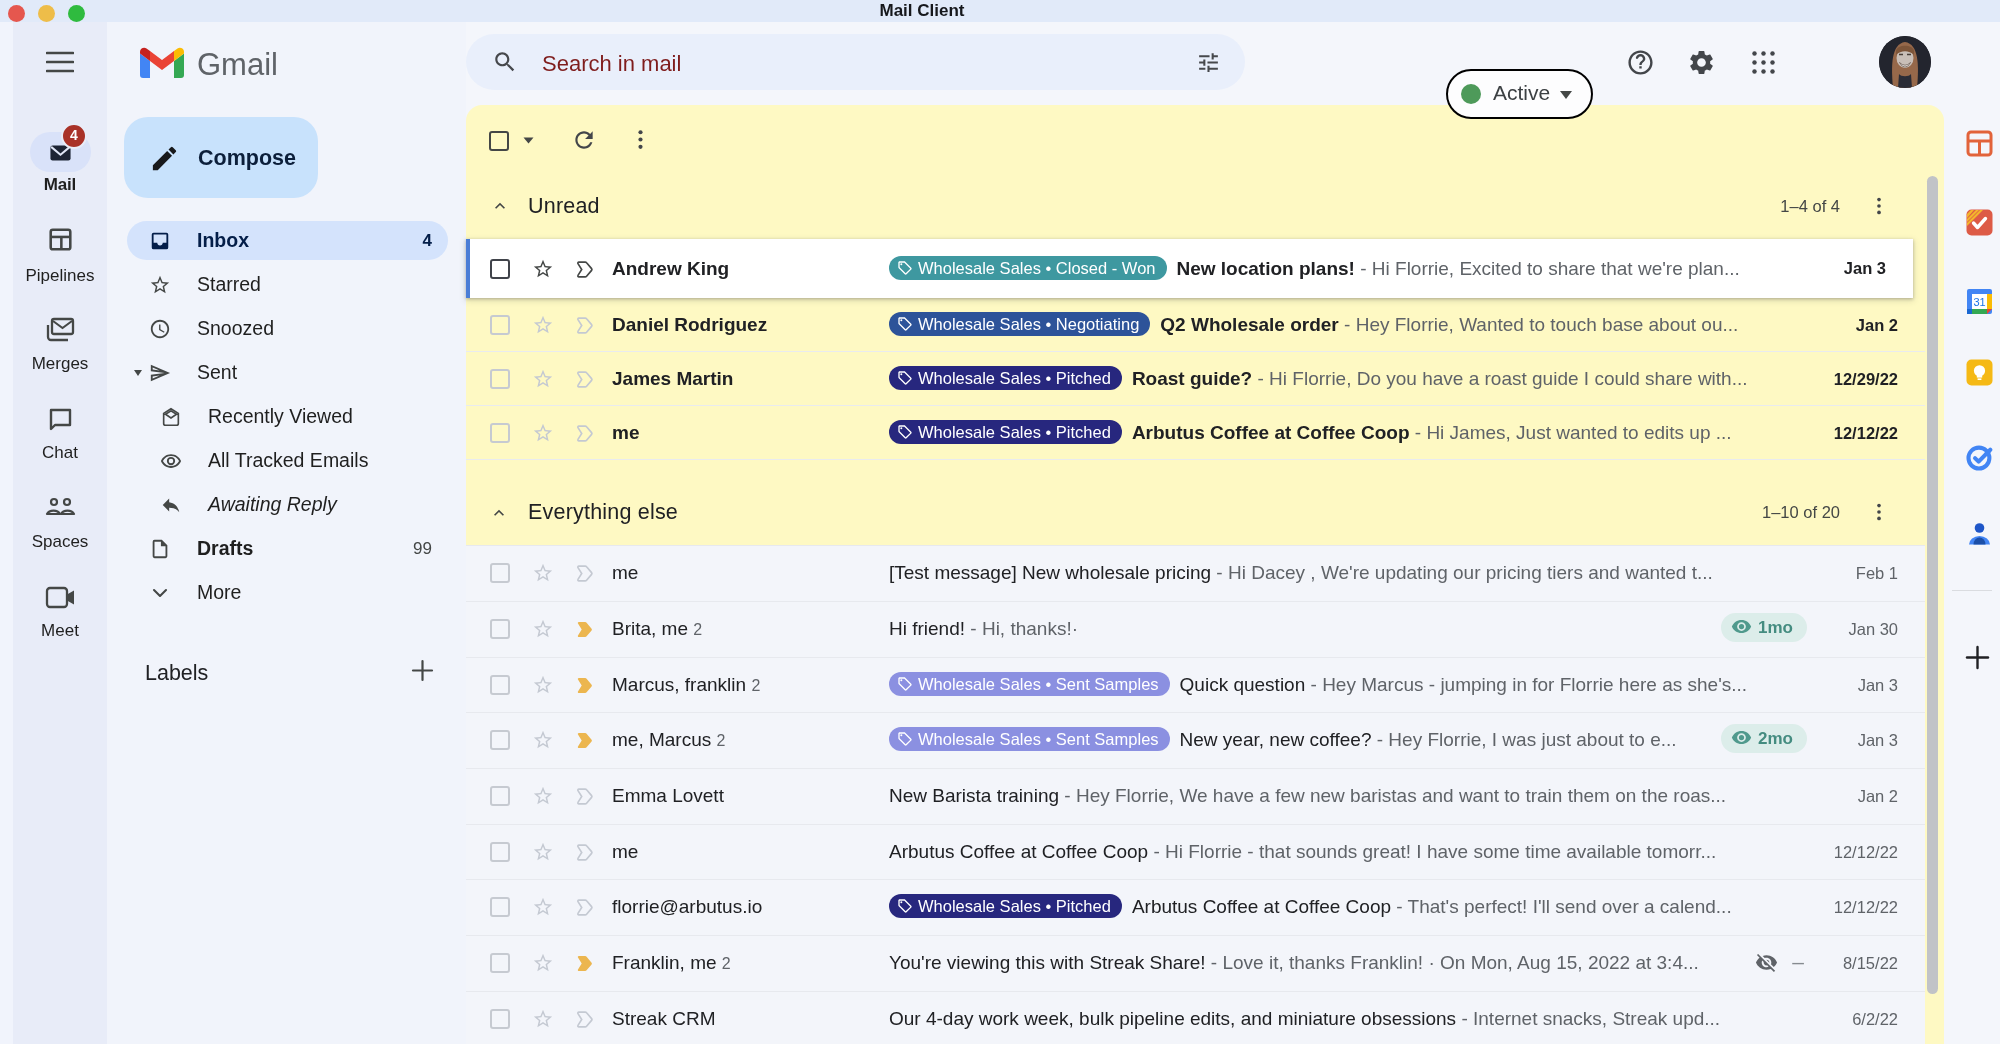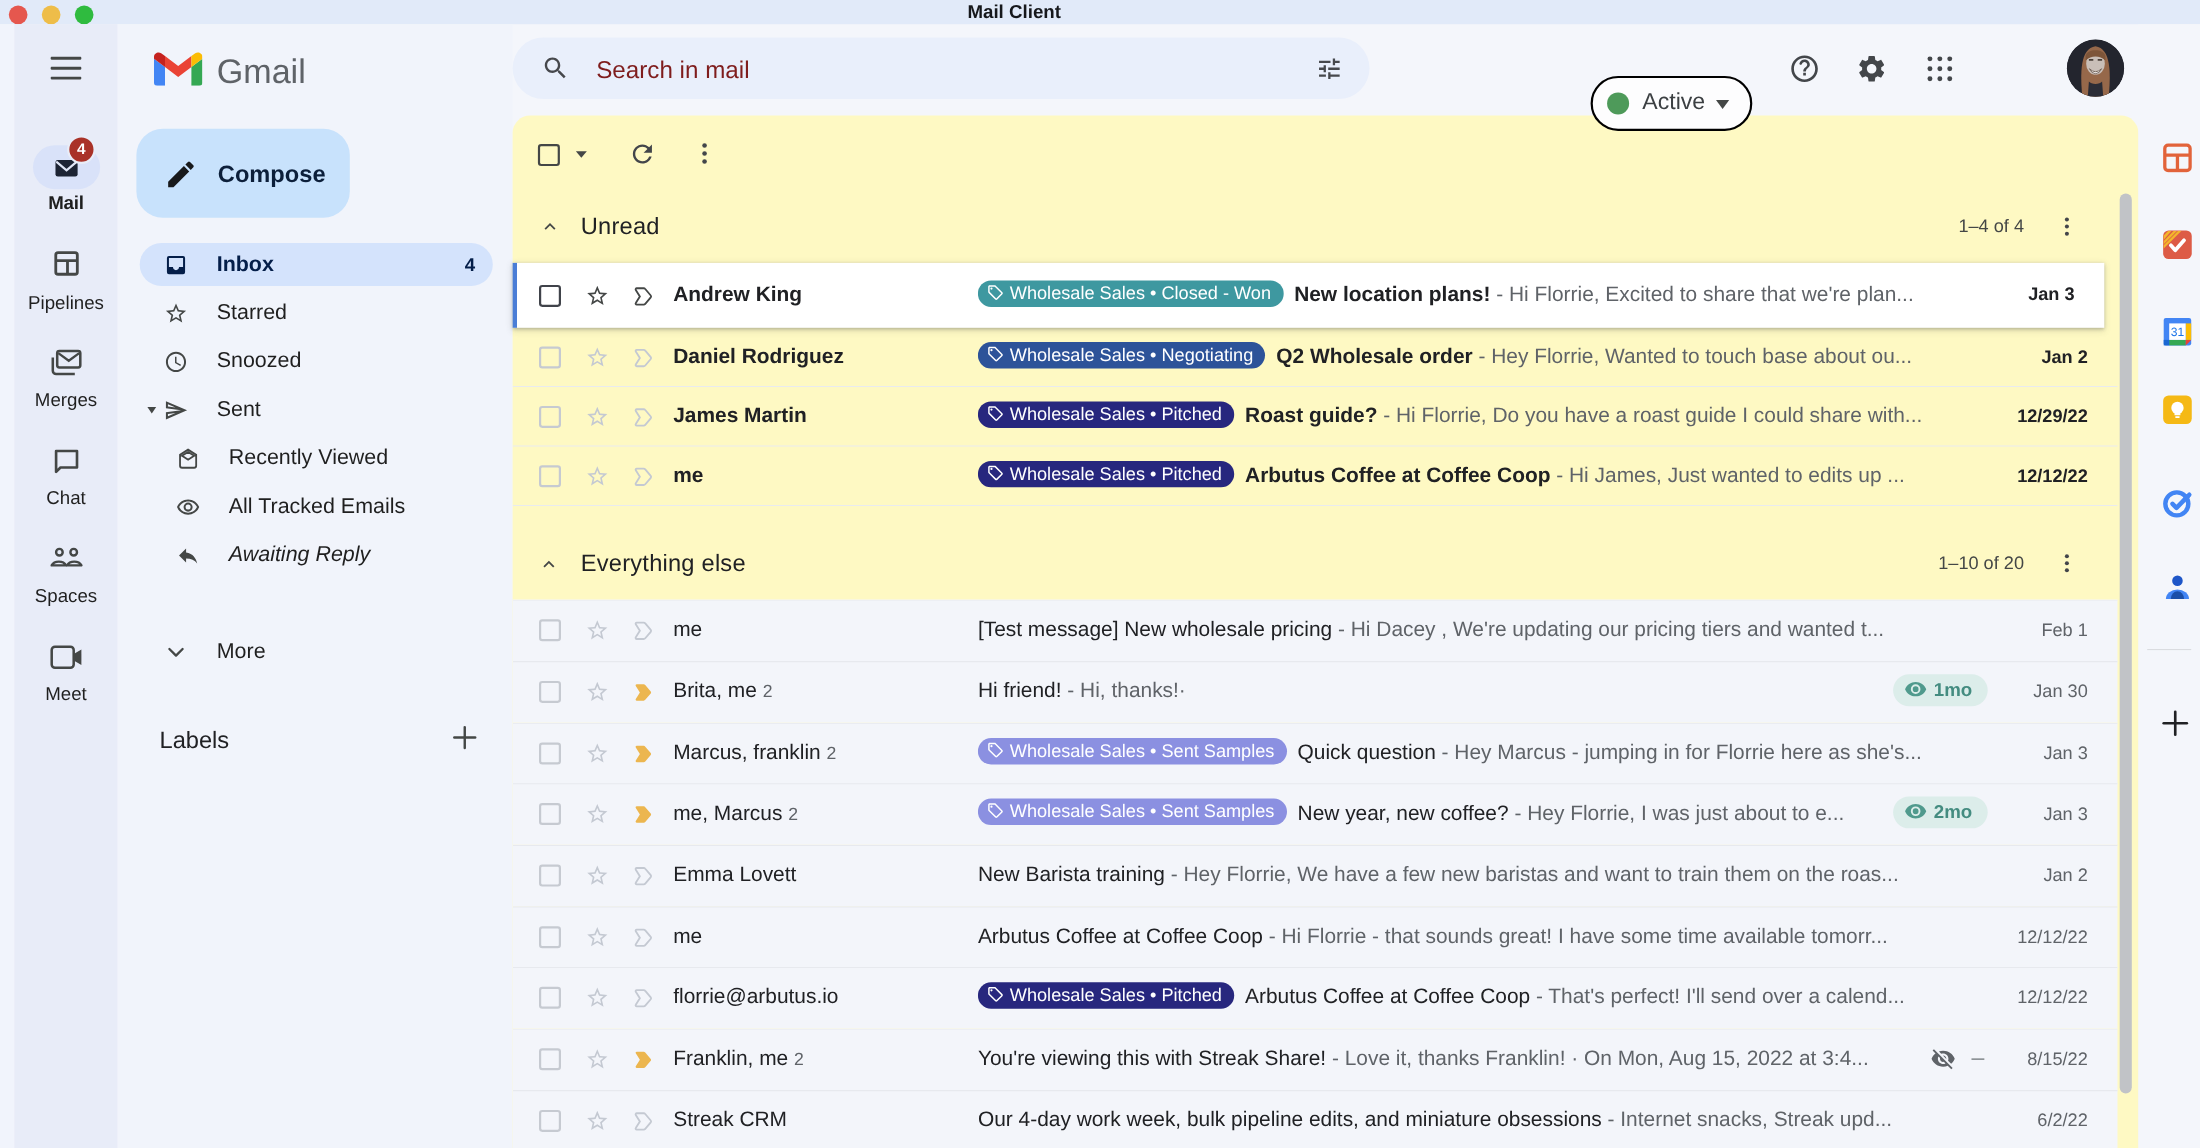--- a/index.html
+++ b/index.html
@@ -207,6 +207,13 @@
     <span class="sbtext" style="left:81px;font-style:italic;">Awaiting Reply</span>
   </div>
 
+  <div class="sbitem" style="top:507px; font-weight:bold;">
+    <svg class="sbicon" style="left:22px; top:9px;" width="22" height="22" viewBox="0 0 24 24">
+        <path d="M14 2H6a2 2 0 0 0-2 2v16a2 2 0 0 0 2 2h12a2 2 0 0 0 2-2V8l-6-6zm4 18H6V4h7v5h5v11z" fill="#444746"></path>
+      </svg>
+    <span class="sbtext">Drafts</span>
+    <span class="sbcount" style="font-weight:normal; color:#444746;">99</span>
+  </div>
 
   <div class="sbitem" style="top:551px;">
     <svg class="sbicon" style="left:24px; top:11px;" width="18" height="18" viewBox="0 0 18 18">

